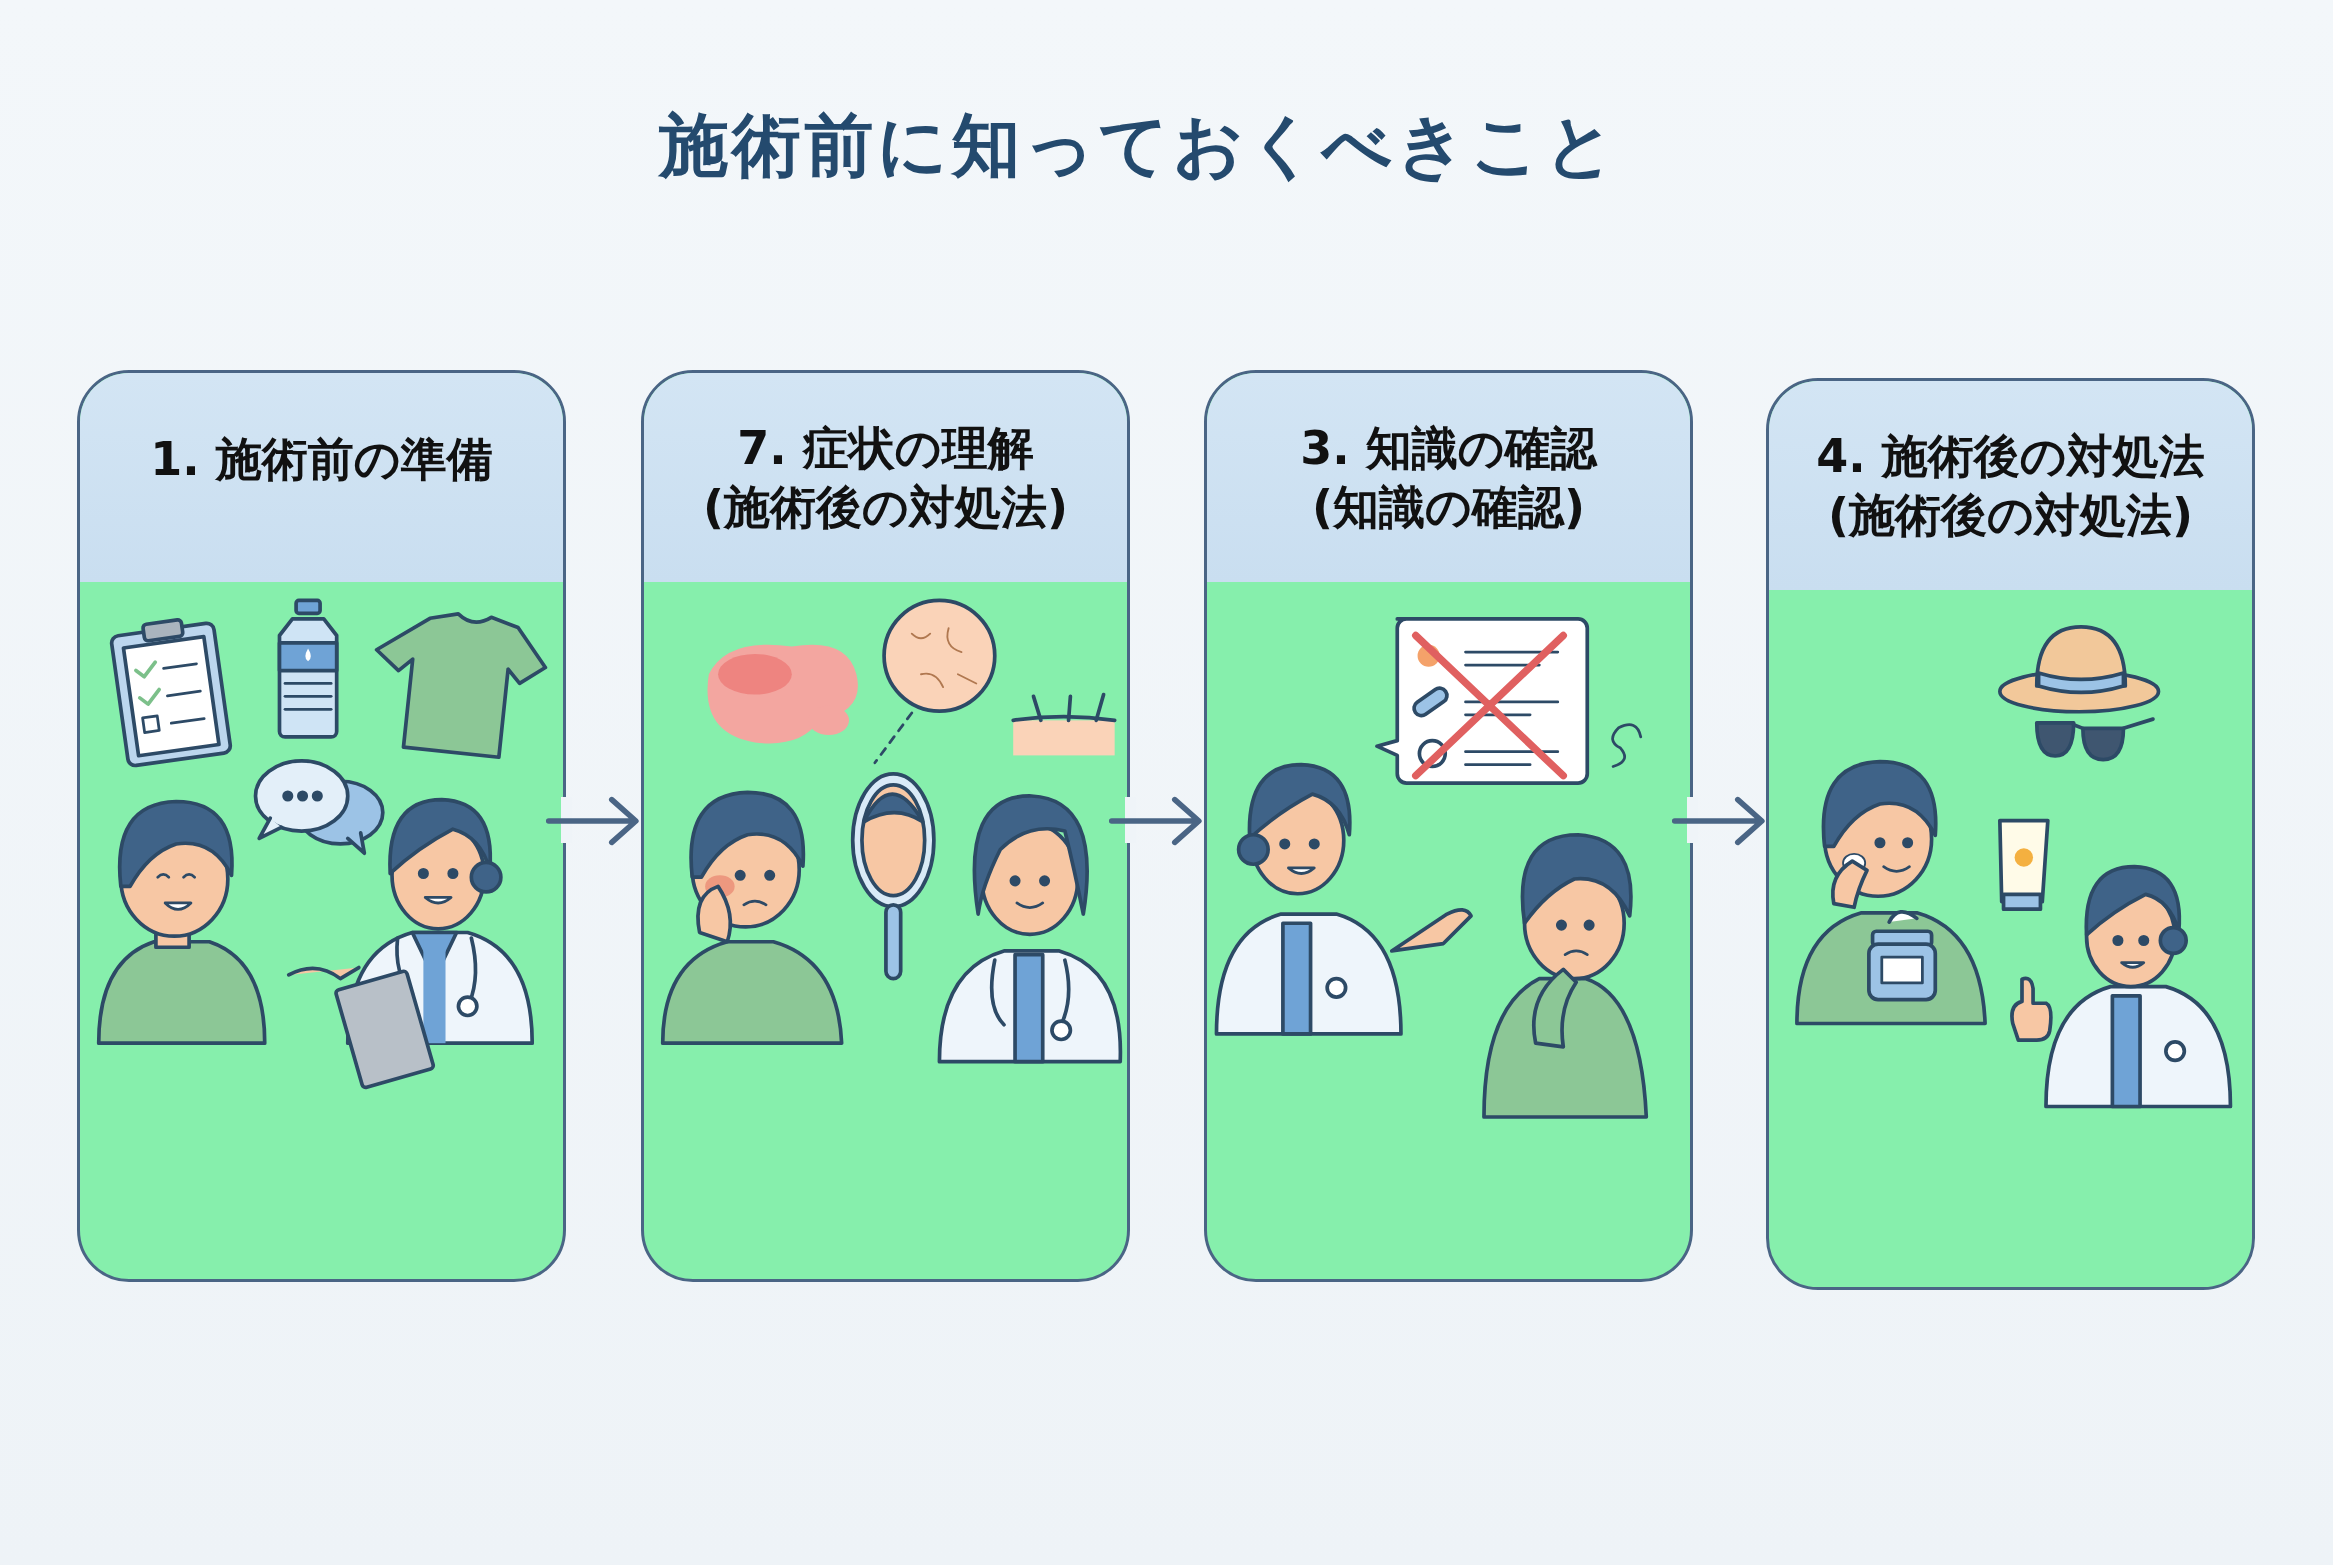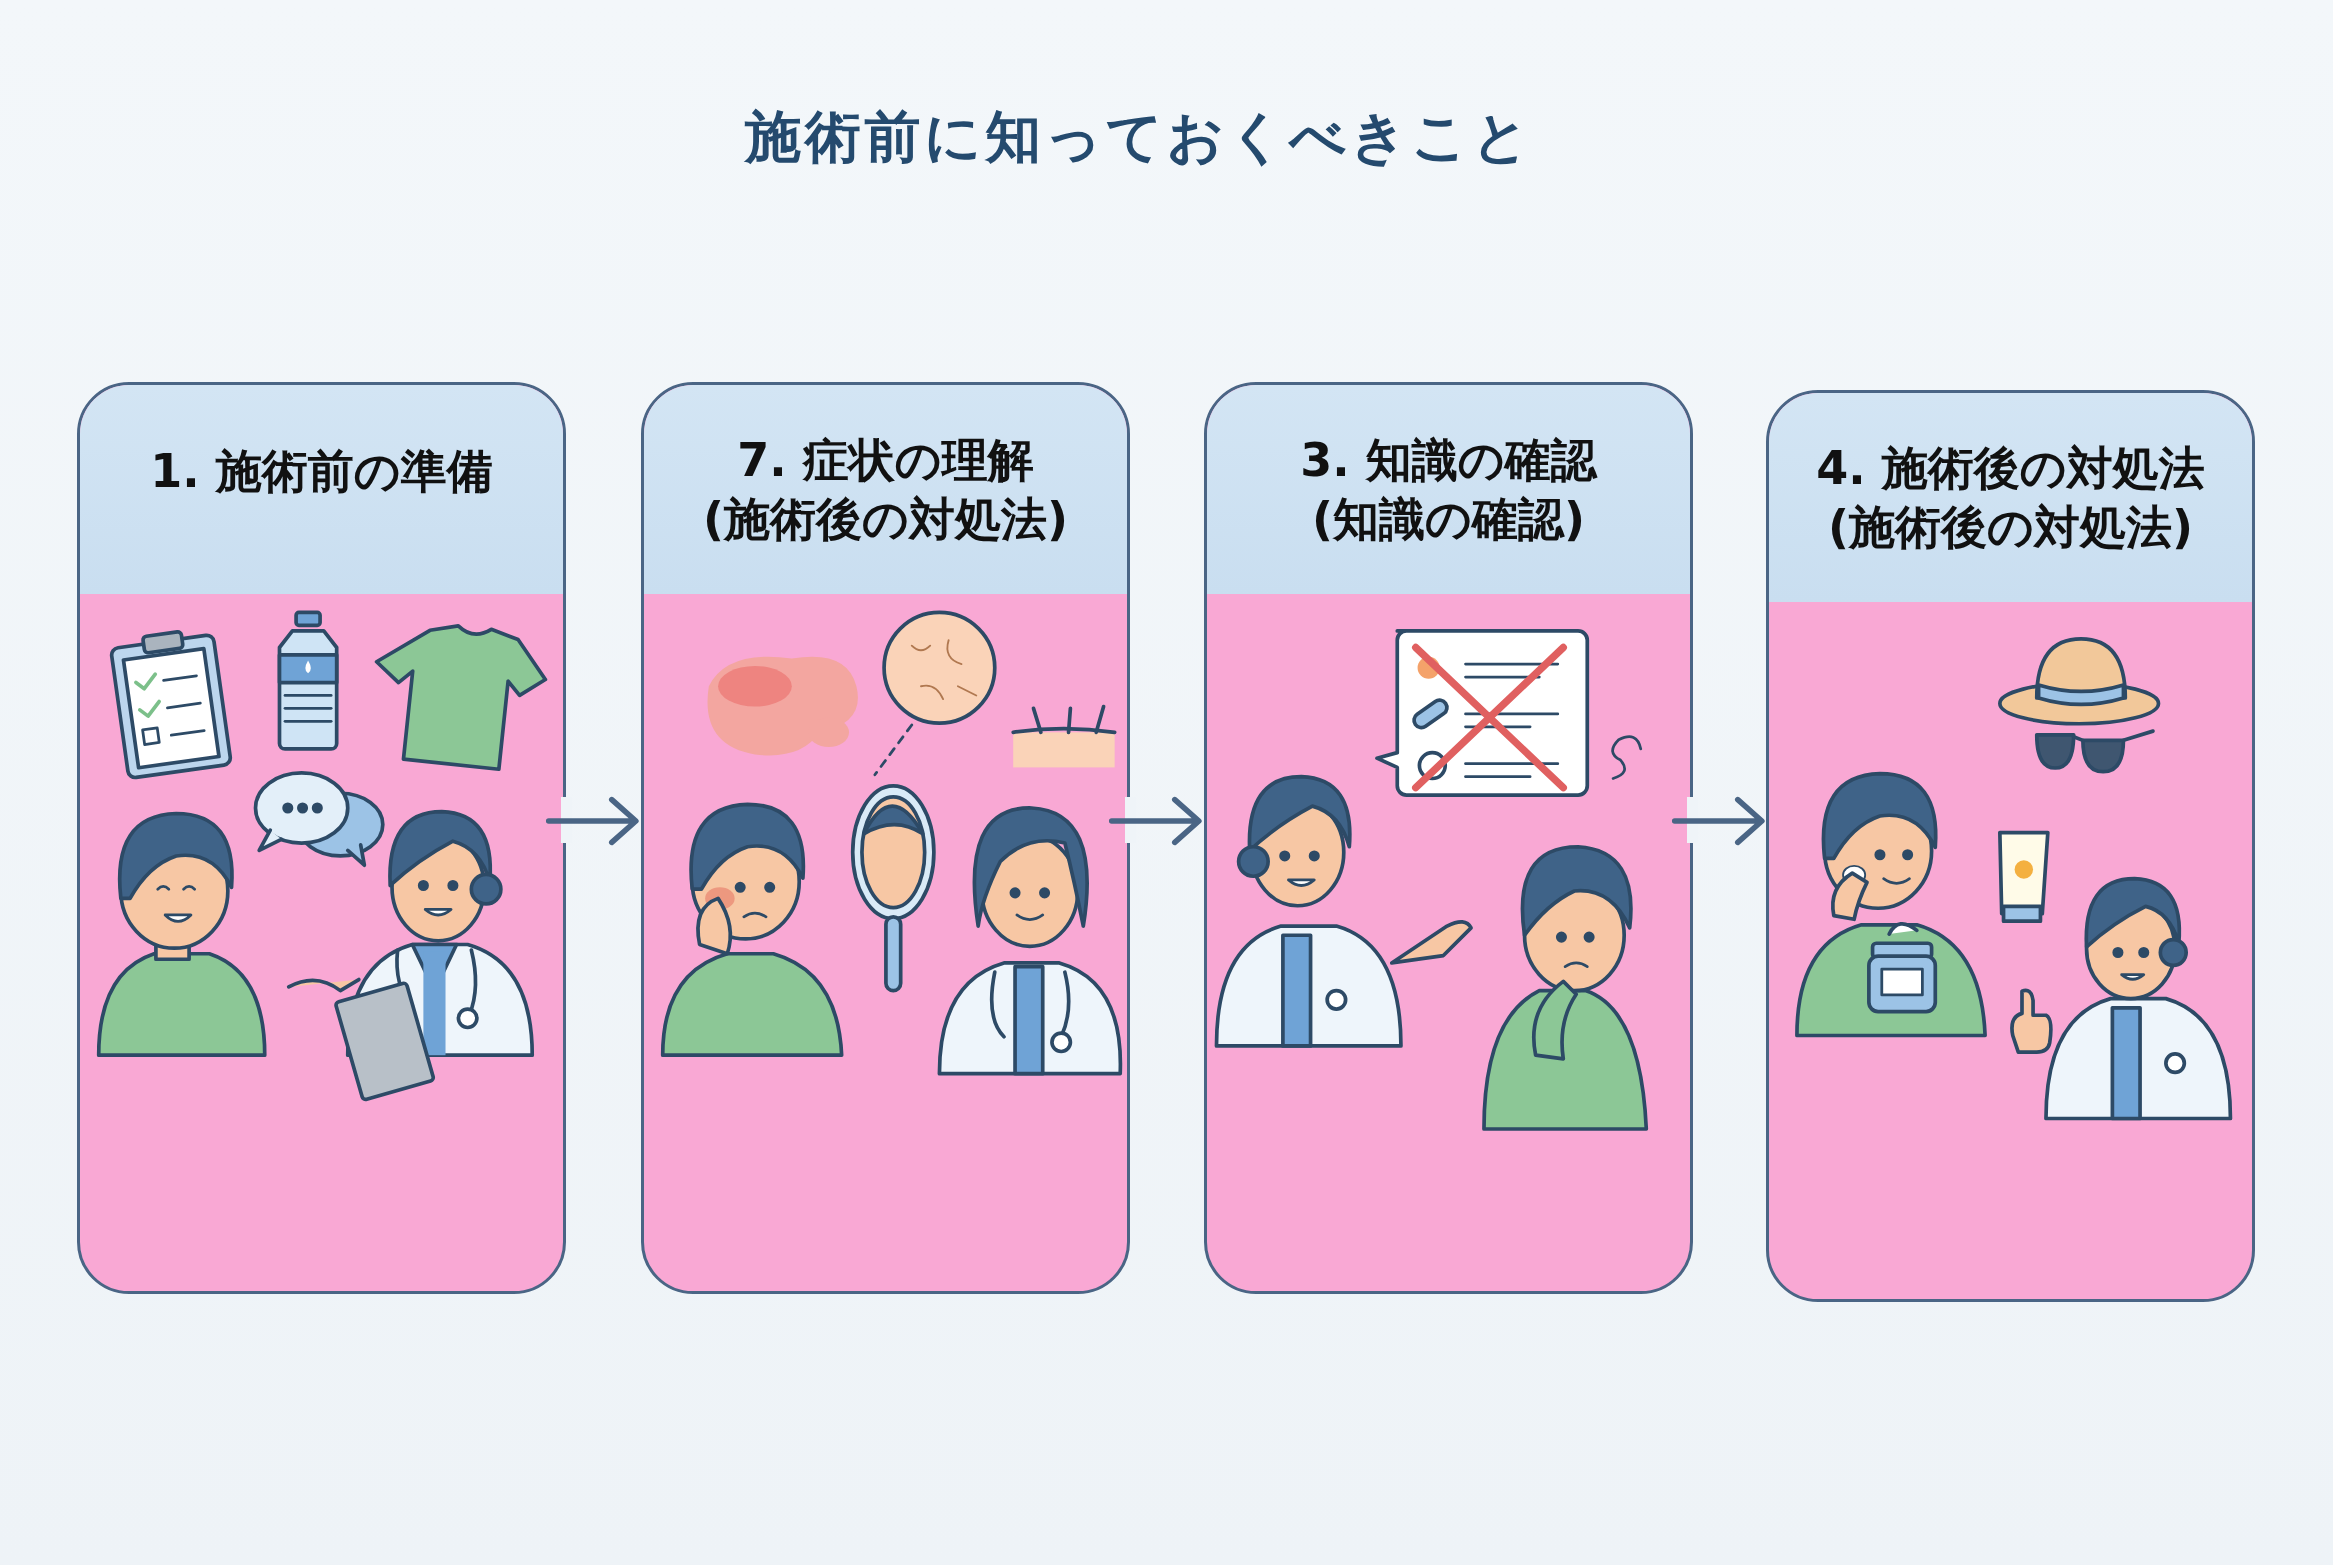--- a/index.html
+++ b/index.html
@@ -10,7 +10,7 @@
   }
   .title {
     position:absolute; left:0; top:100px; width:2333px;
-    text-align:center; font-weight:bold; font-size:56px; letter-spacing:3.7px;
+    text-align:center; font-weight:bold; font-size:69px; letter-spacing:3.7px;
     color:#244a6e; padding-right:55px; box-sizing:border-box;
   }
   .card {

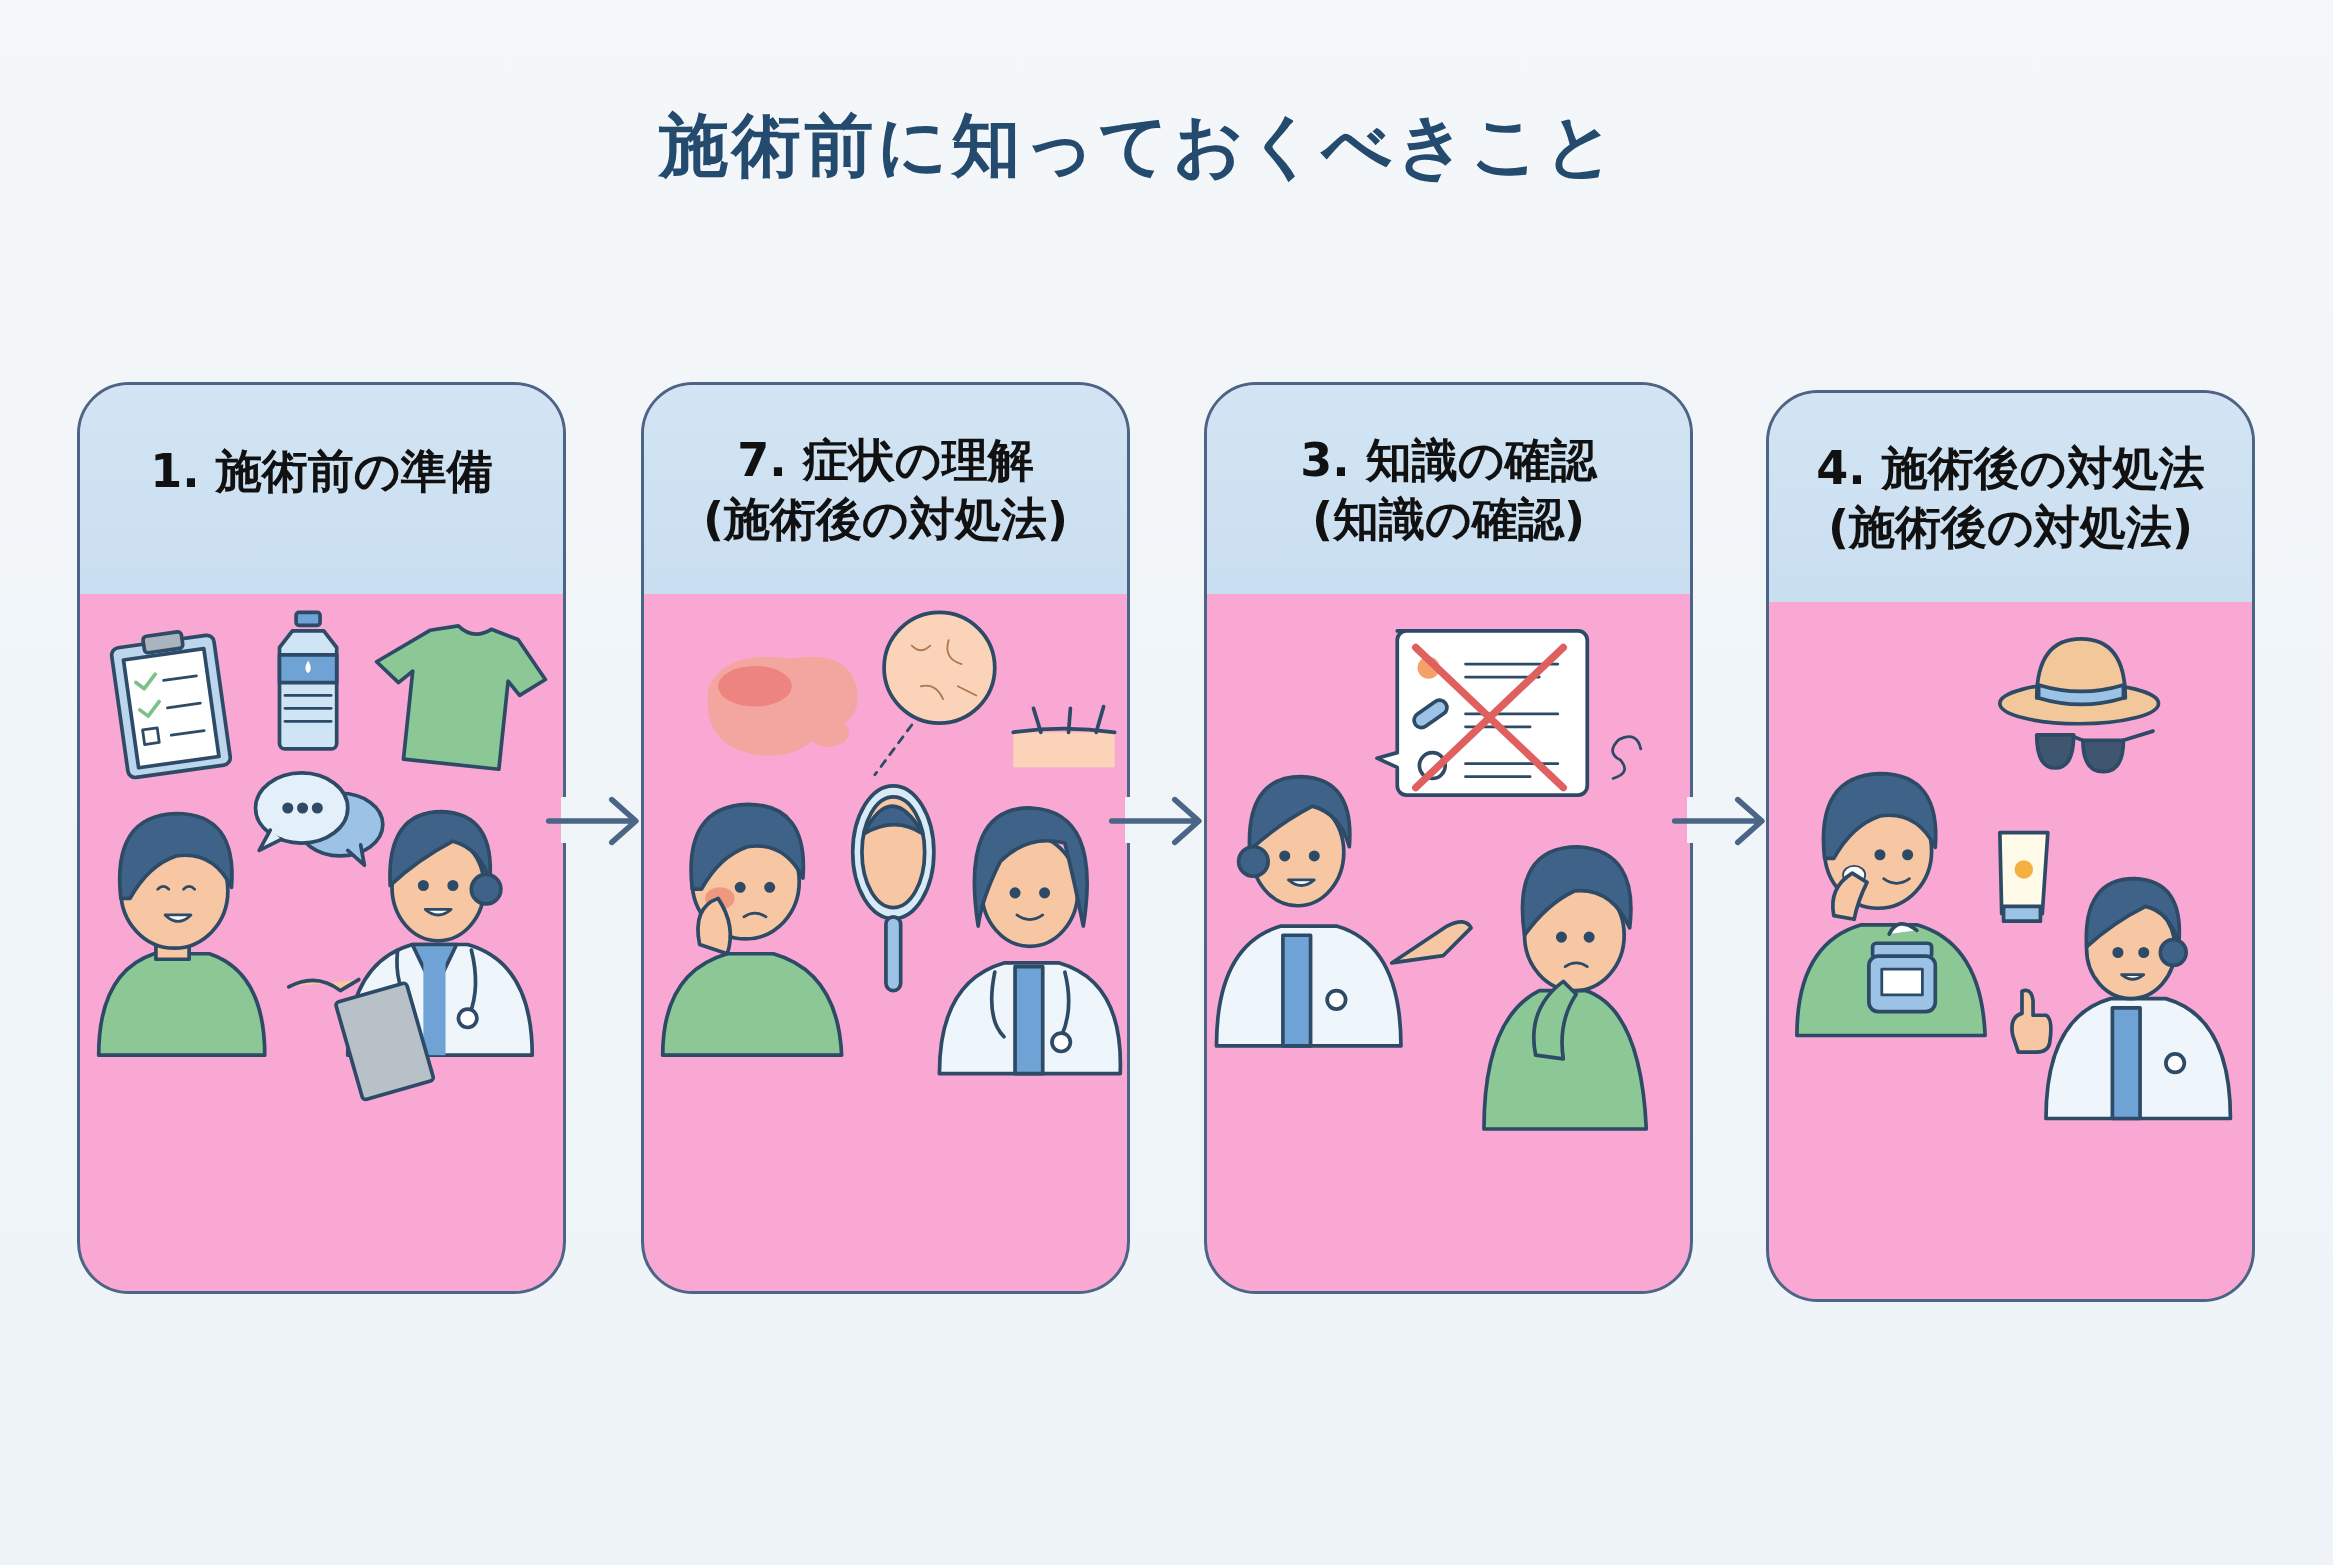--- a/index.html
+++ b/index.html
@@ -14,8 +14,8 @@
     color:#244a6e; padding-right:55px; box-sizing:border-box;
   }
   .card {
-    position:absolute; top:382px; width:489px; height:912px;
-    border:3.7px solid #4a6585; border-radius:52px; background:#f9a8d4;
+    position:absolute; top:370px; width:489px; height:912px;
+    border:3.7px solid #4a6585; border-radius:52px; background:#86efac;
     box-sizing:border-box; overflow:hidden;
   }
   .card-header {

